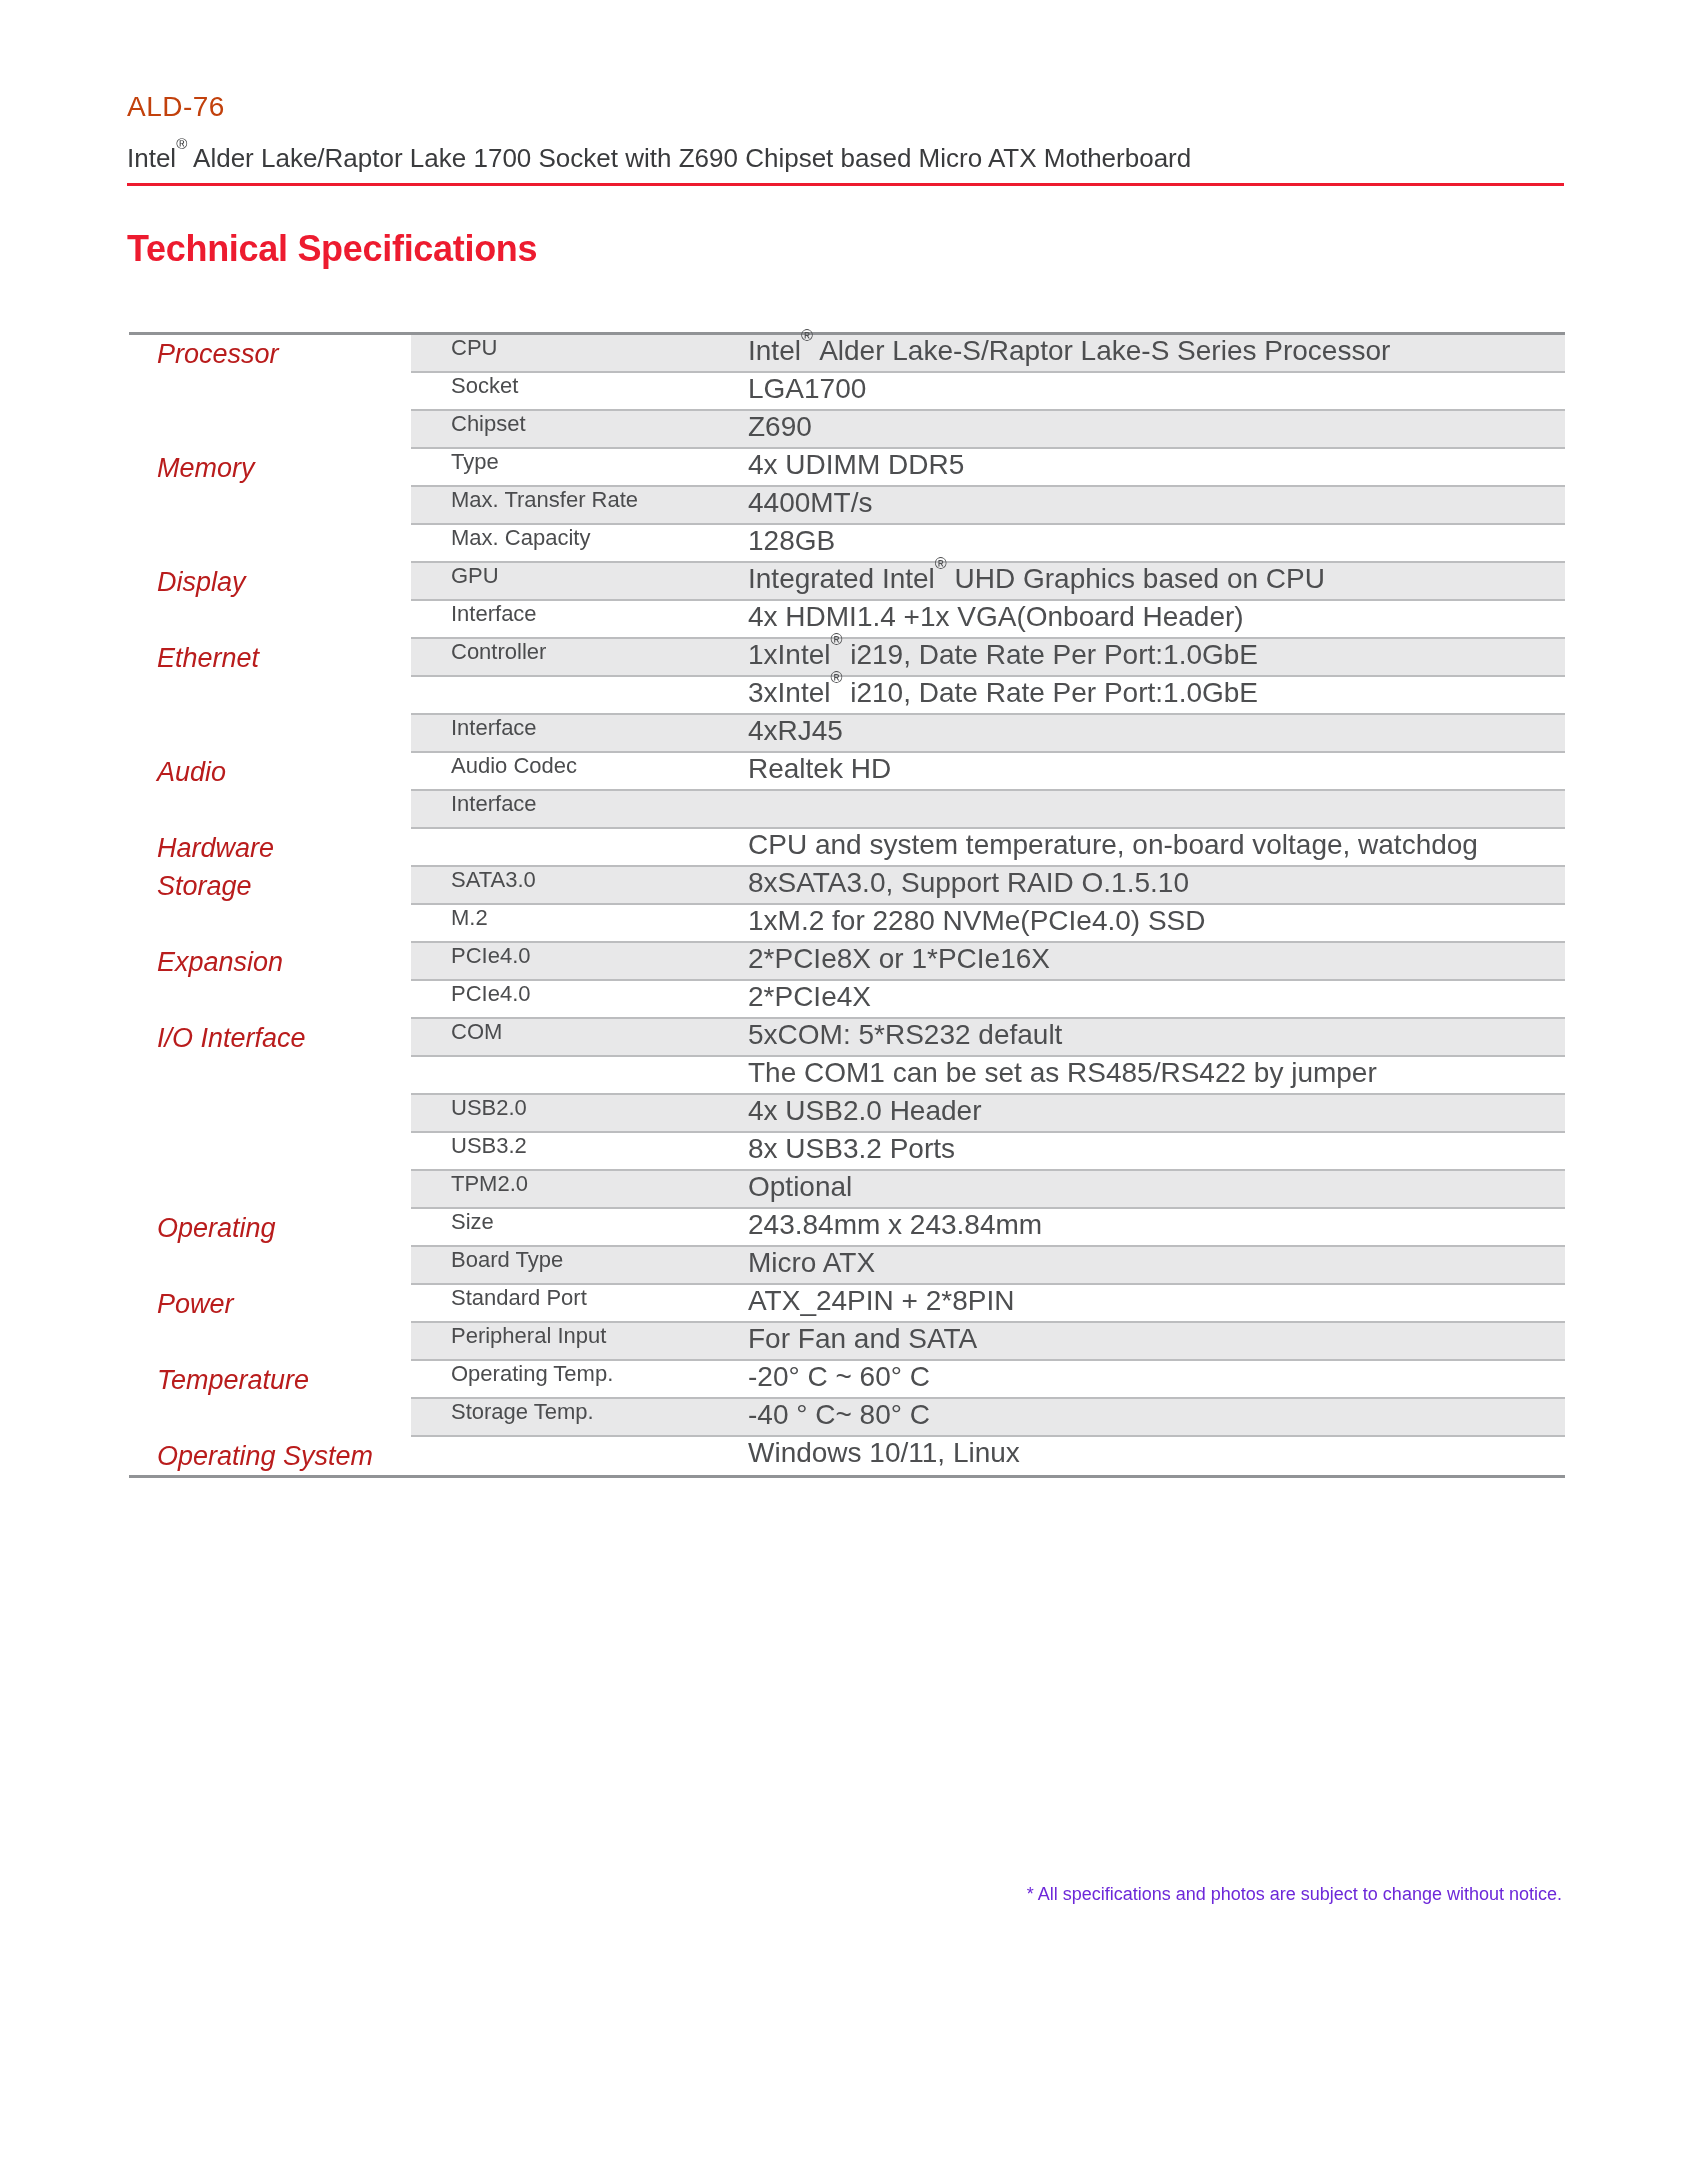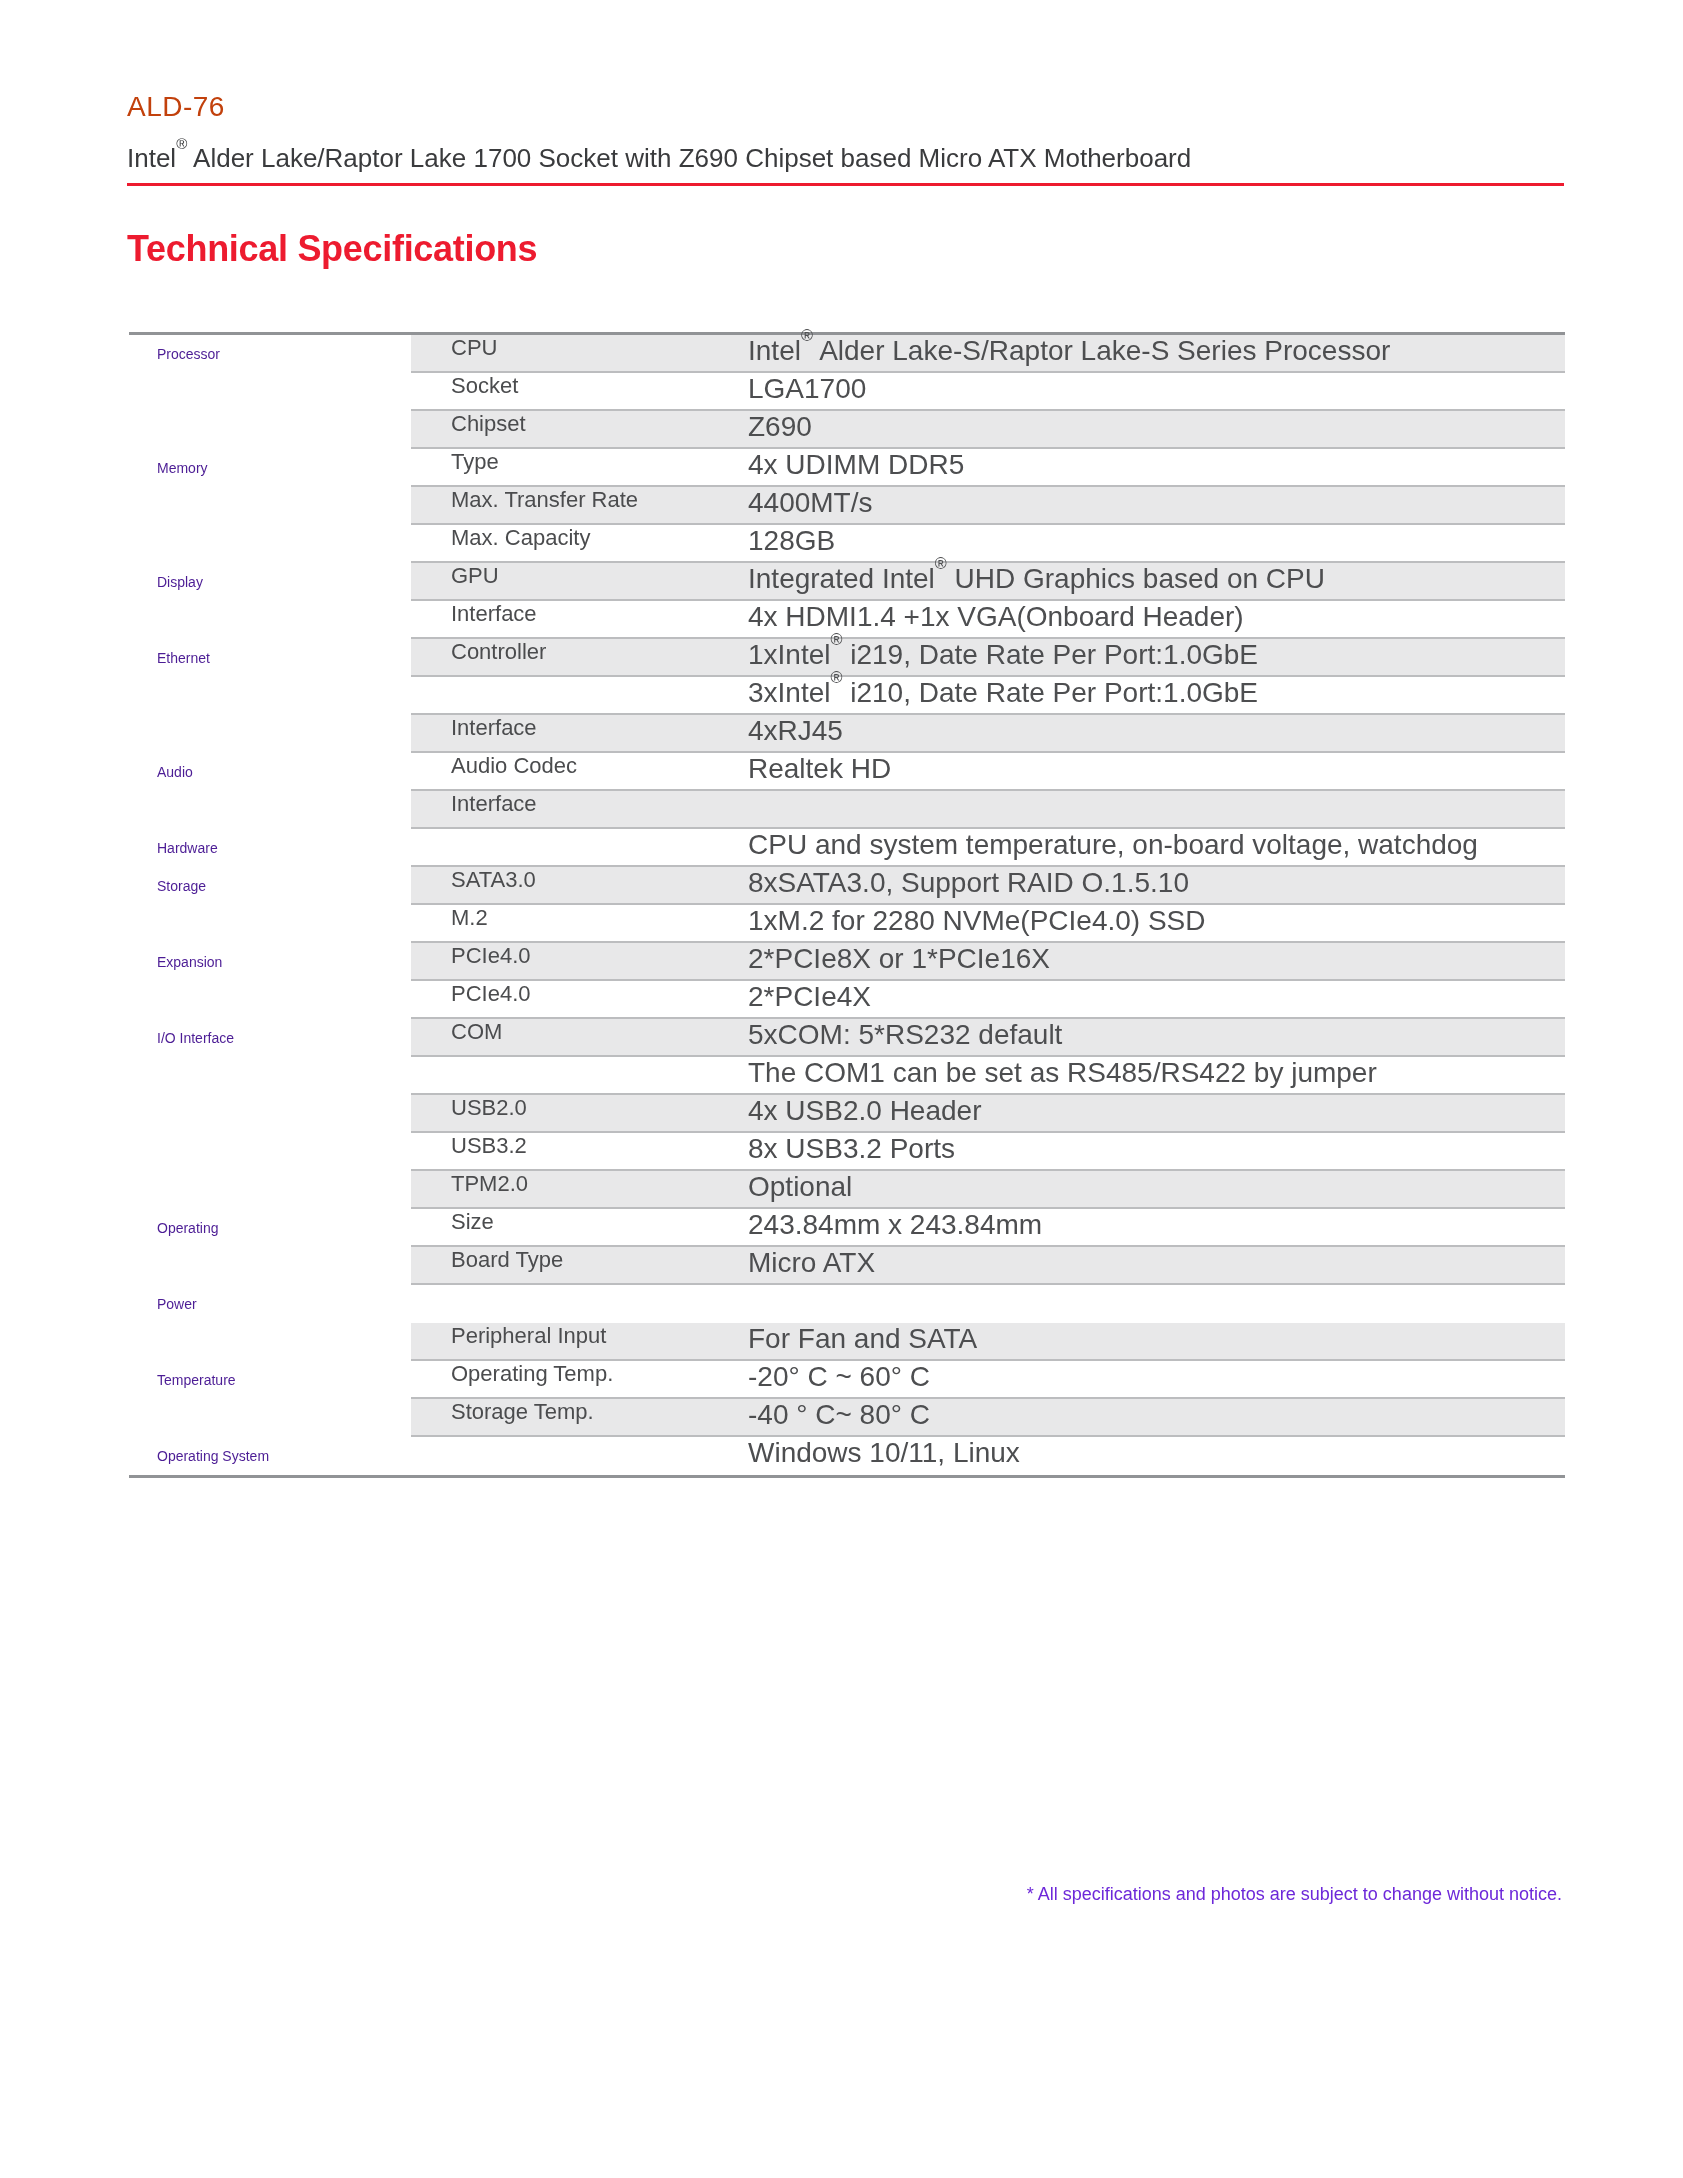--- a/index.html
+++ b/index.html
@@ -29,7 +29,7 @@
   .row { display:flex; height:38px; align-items:stretch; }
   .cat {
     width:282px; display:flex; align-items:center;
-    padding-left:28px; font-size:14px; color:#4c1d95;
+    padding-left:28px; font-size:27px; color:#b91c1c;font-style:italic;
   }
   .band {
     flex:1; display:flex; align-items:flex-start;

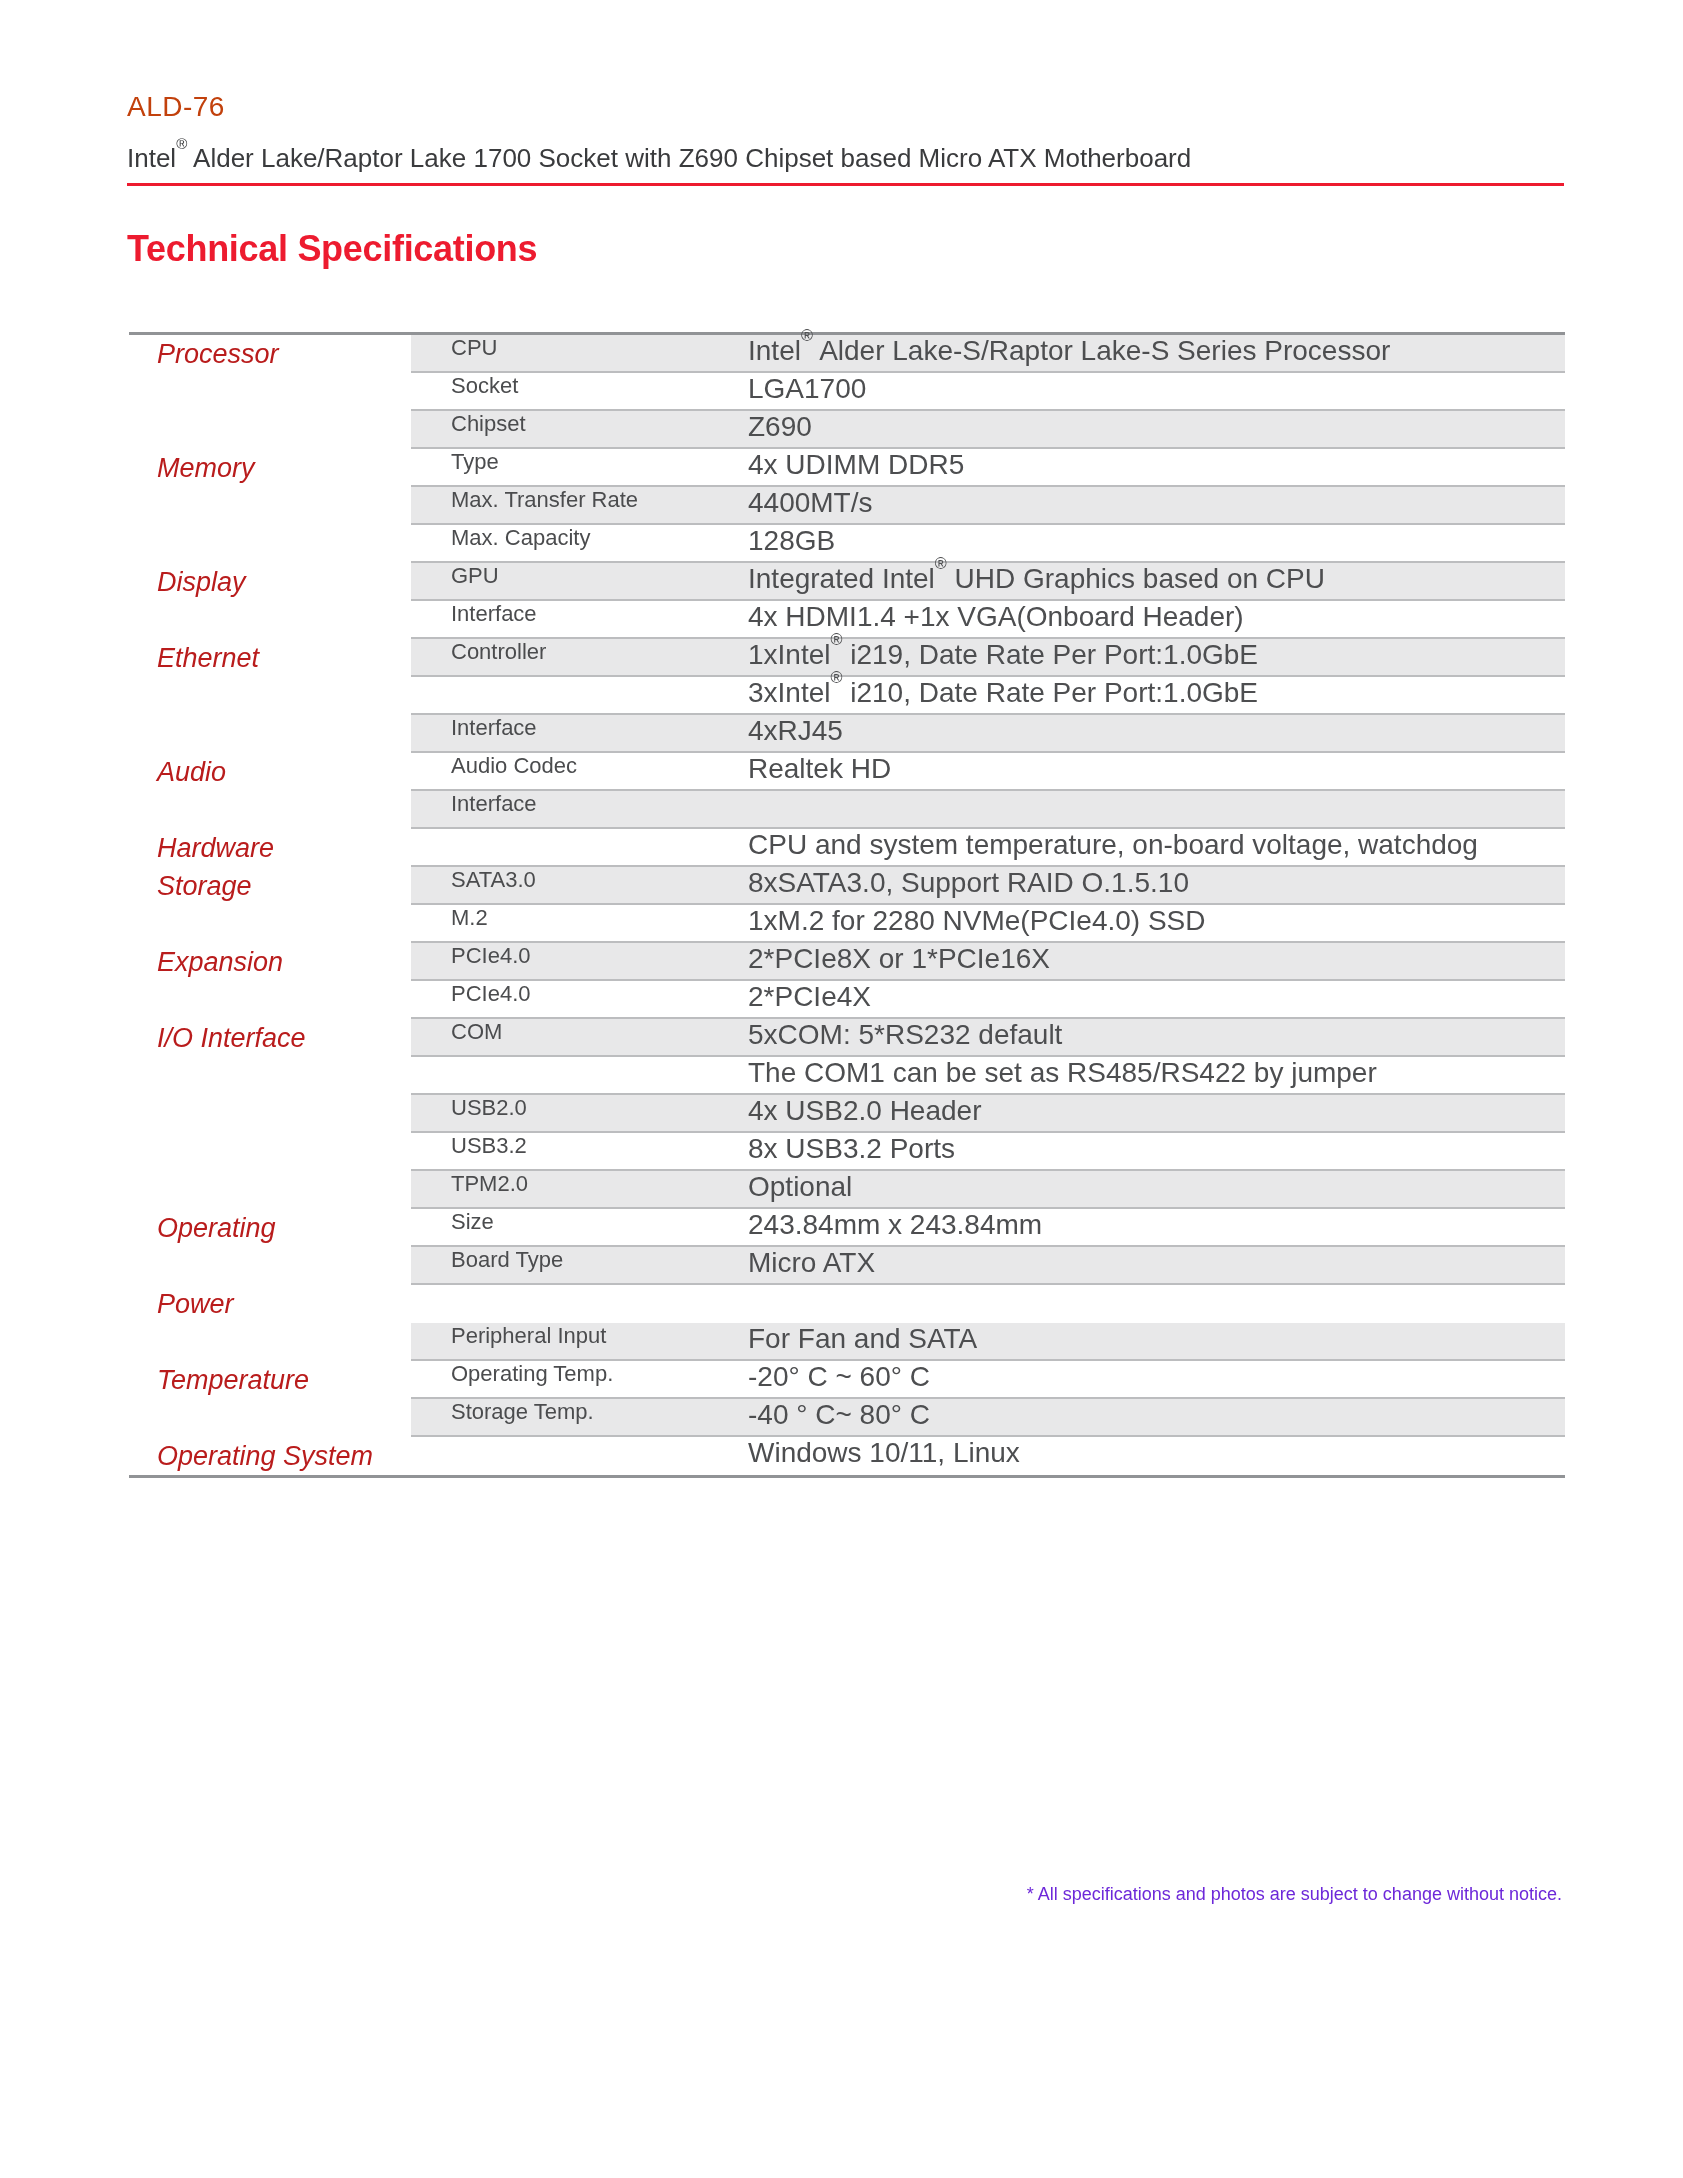--- a/index.html
+++ b/index.html
@@ -236,6 +236,10 @@
   </div>
   <div class="row">
     <div class="cat">Power</div>
+    <div class="band">
+      <div class="attr">Standard Port</div>
+      <div class="val">ATX_24PIN + 2*8PIN</div>
+    </div>
   </div>
   <div class="row">
     <div class="cat"></div>

